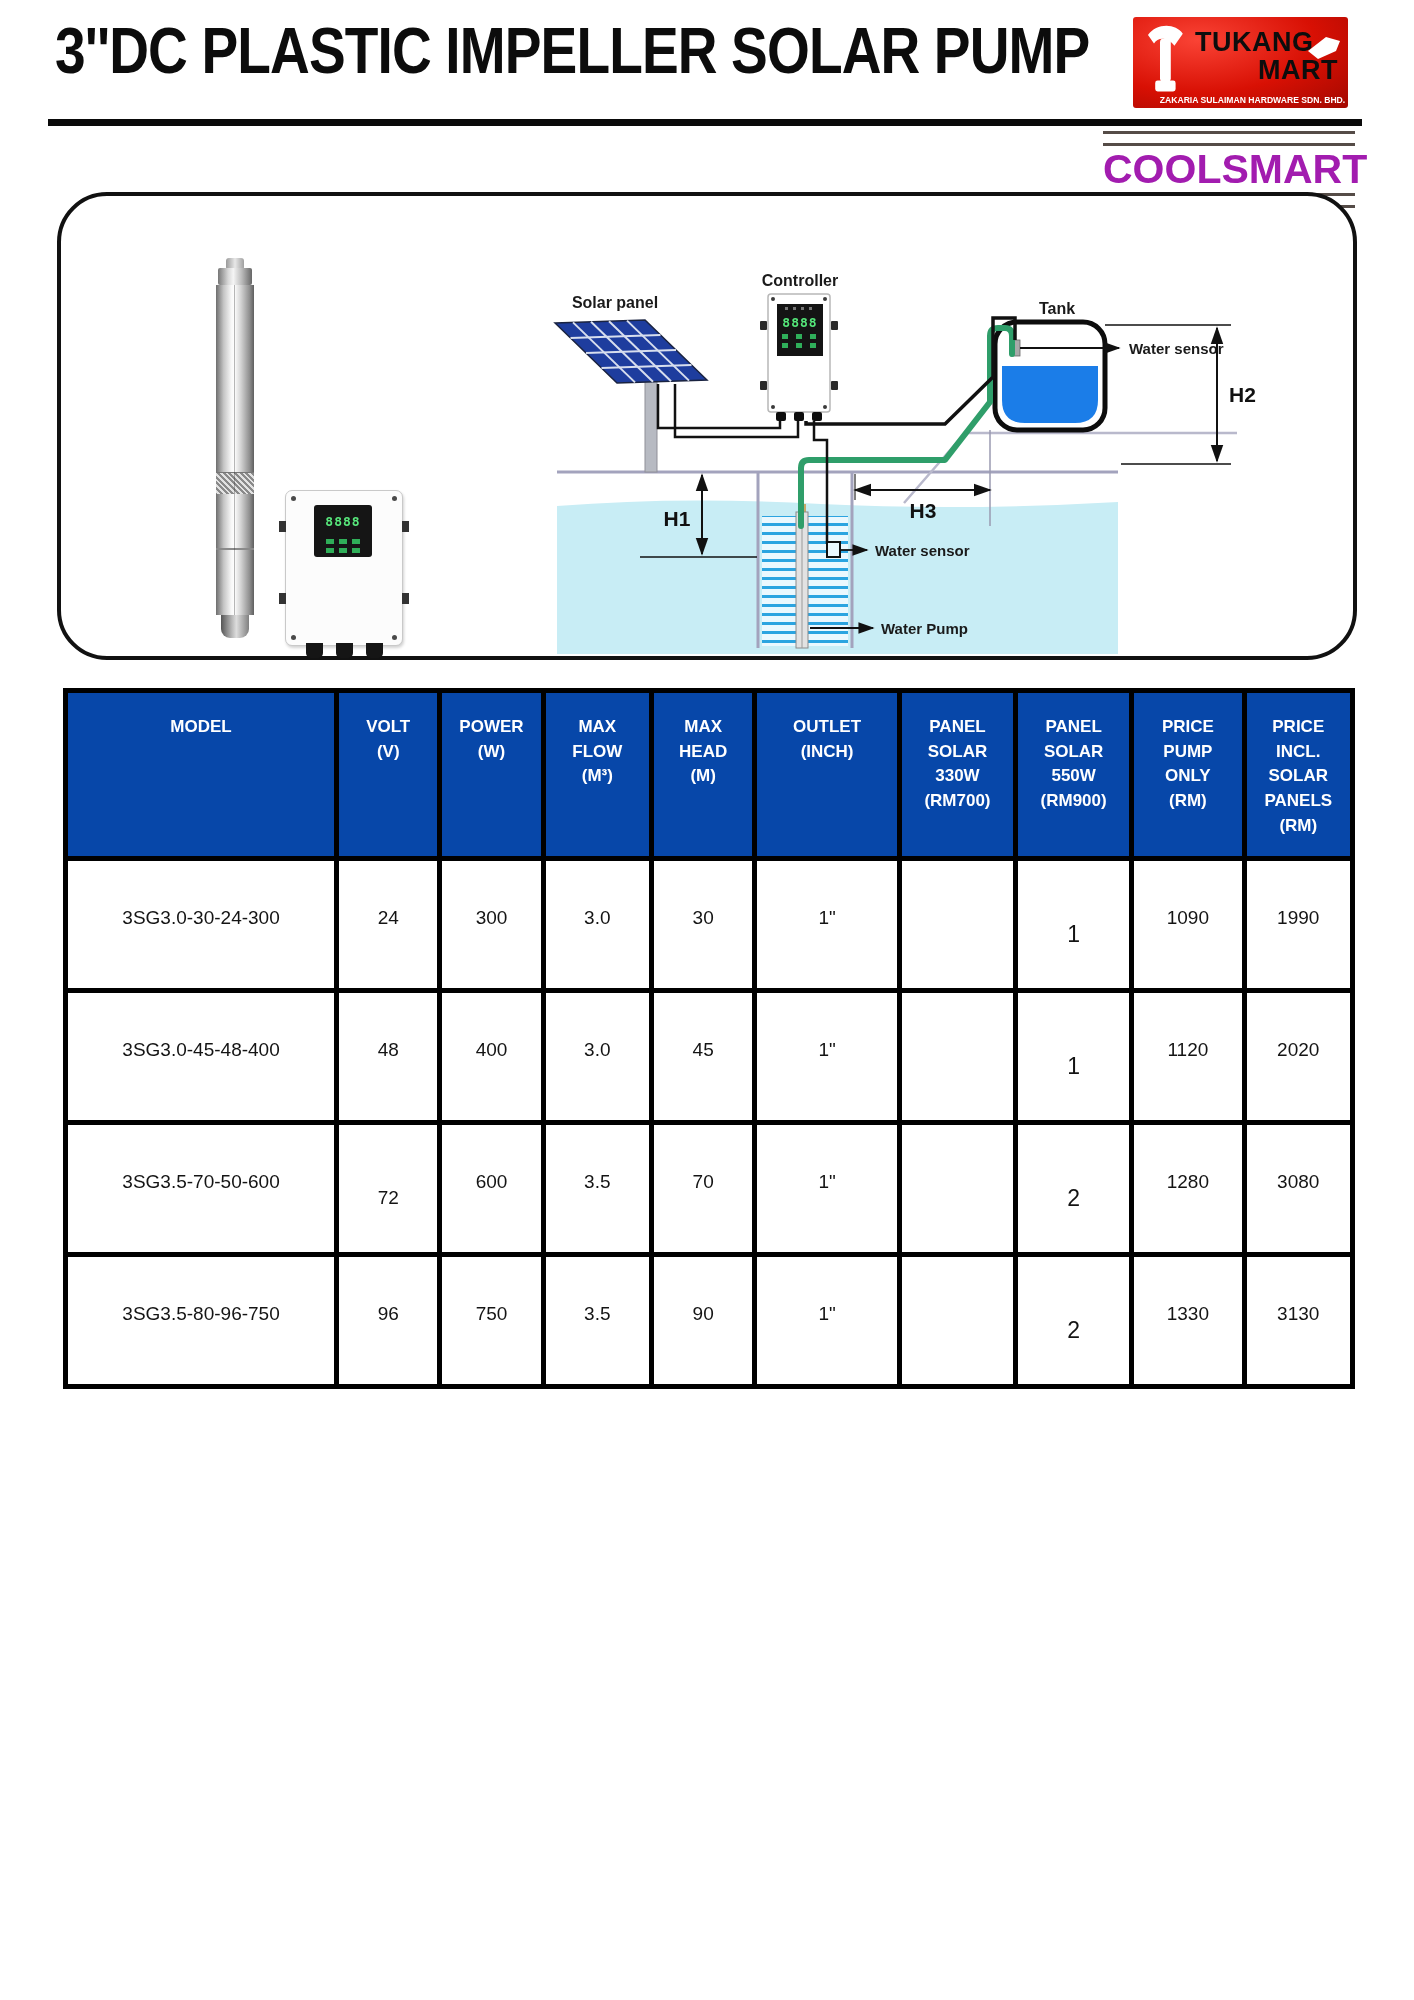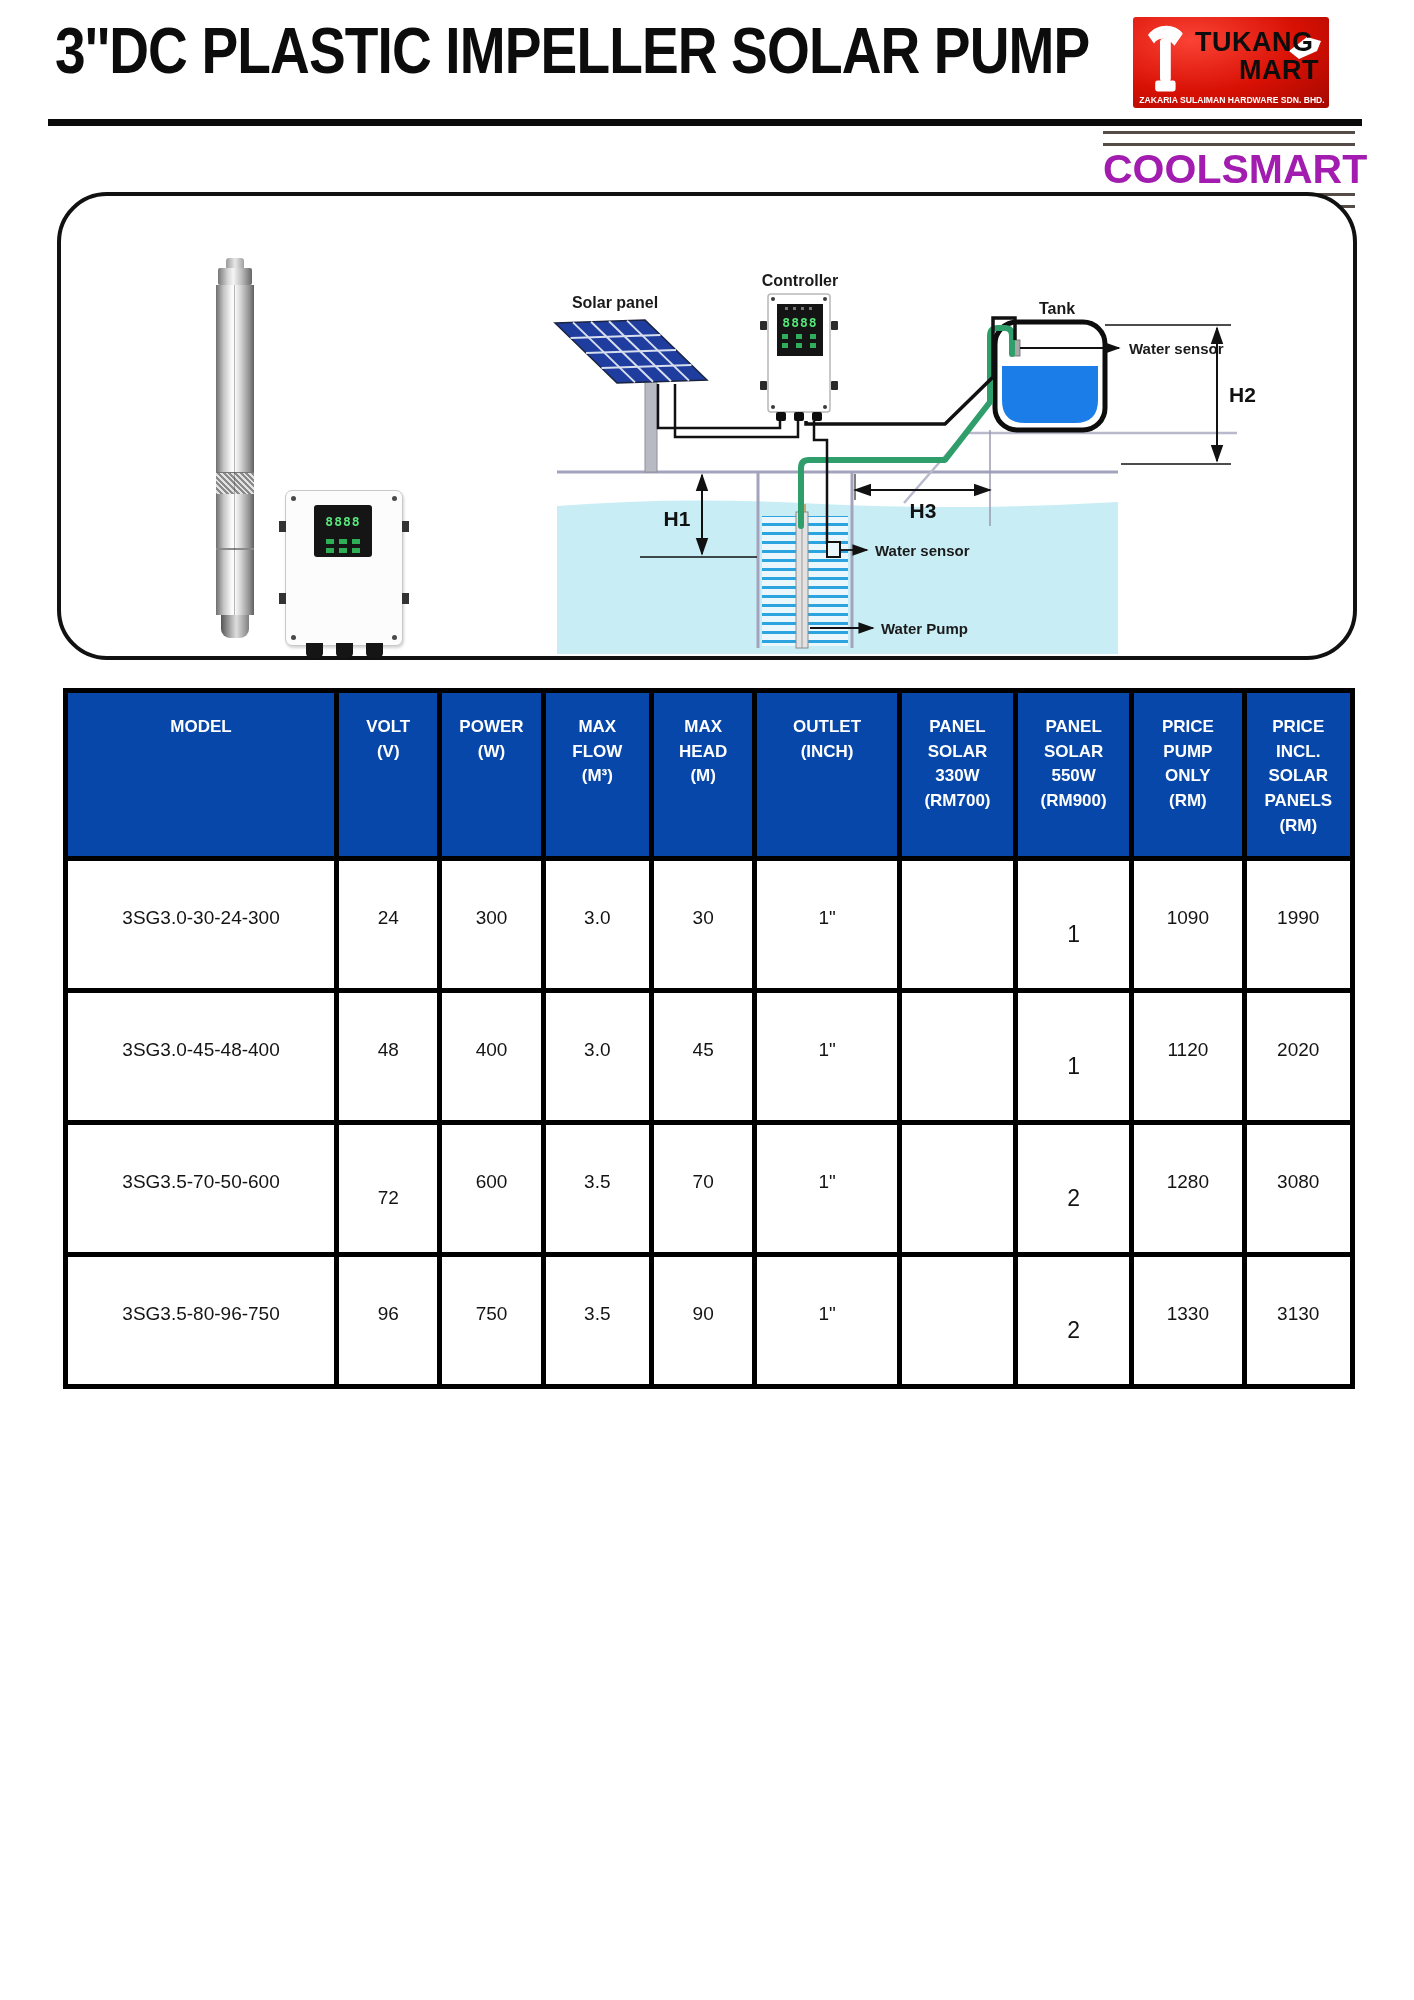--- a/index.html
+++ b/index.html
@@ -11,7 +11,7 @@
          transform:scaleX(.86);transform-origin:left top;white-space:nowrap;color:#0c0c0c;}
   .divider{left:48px;top:119px;width:1314px;height:7px;background:#0a0a0a;}
 
-  .brand{left:1133px;top:17px;width:196px;height:91px;border-radius:3px;
+  .brand{left:1133px;top:17px;width:215px;height:91px;border-radius:3px;
          background:radial-gradient(ellipse at 30% 25%,#fa4335,#d81004 55%,#a30800);}
   .b-tukang{position:absolute;left:62px;top:10px;font-weight:bold;font-size:27px;color:#0d0d0d;letter-spacing:.5px;}
   .b-mart{position:absolute;right:10px;top:38px;font-weight:bold;font-size:27px;color:#0d0d0d;letter-spacing:.5px;}

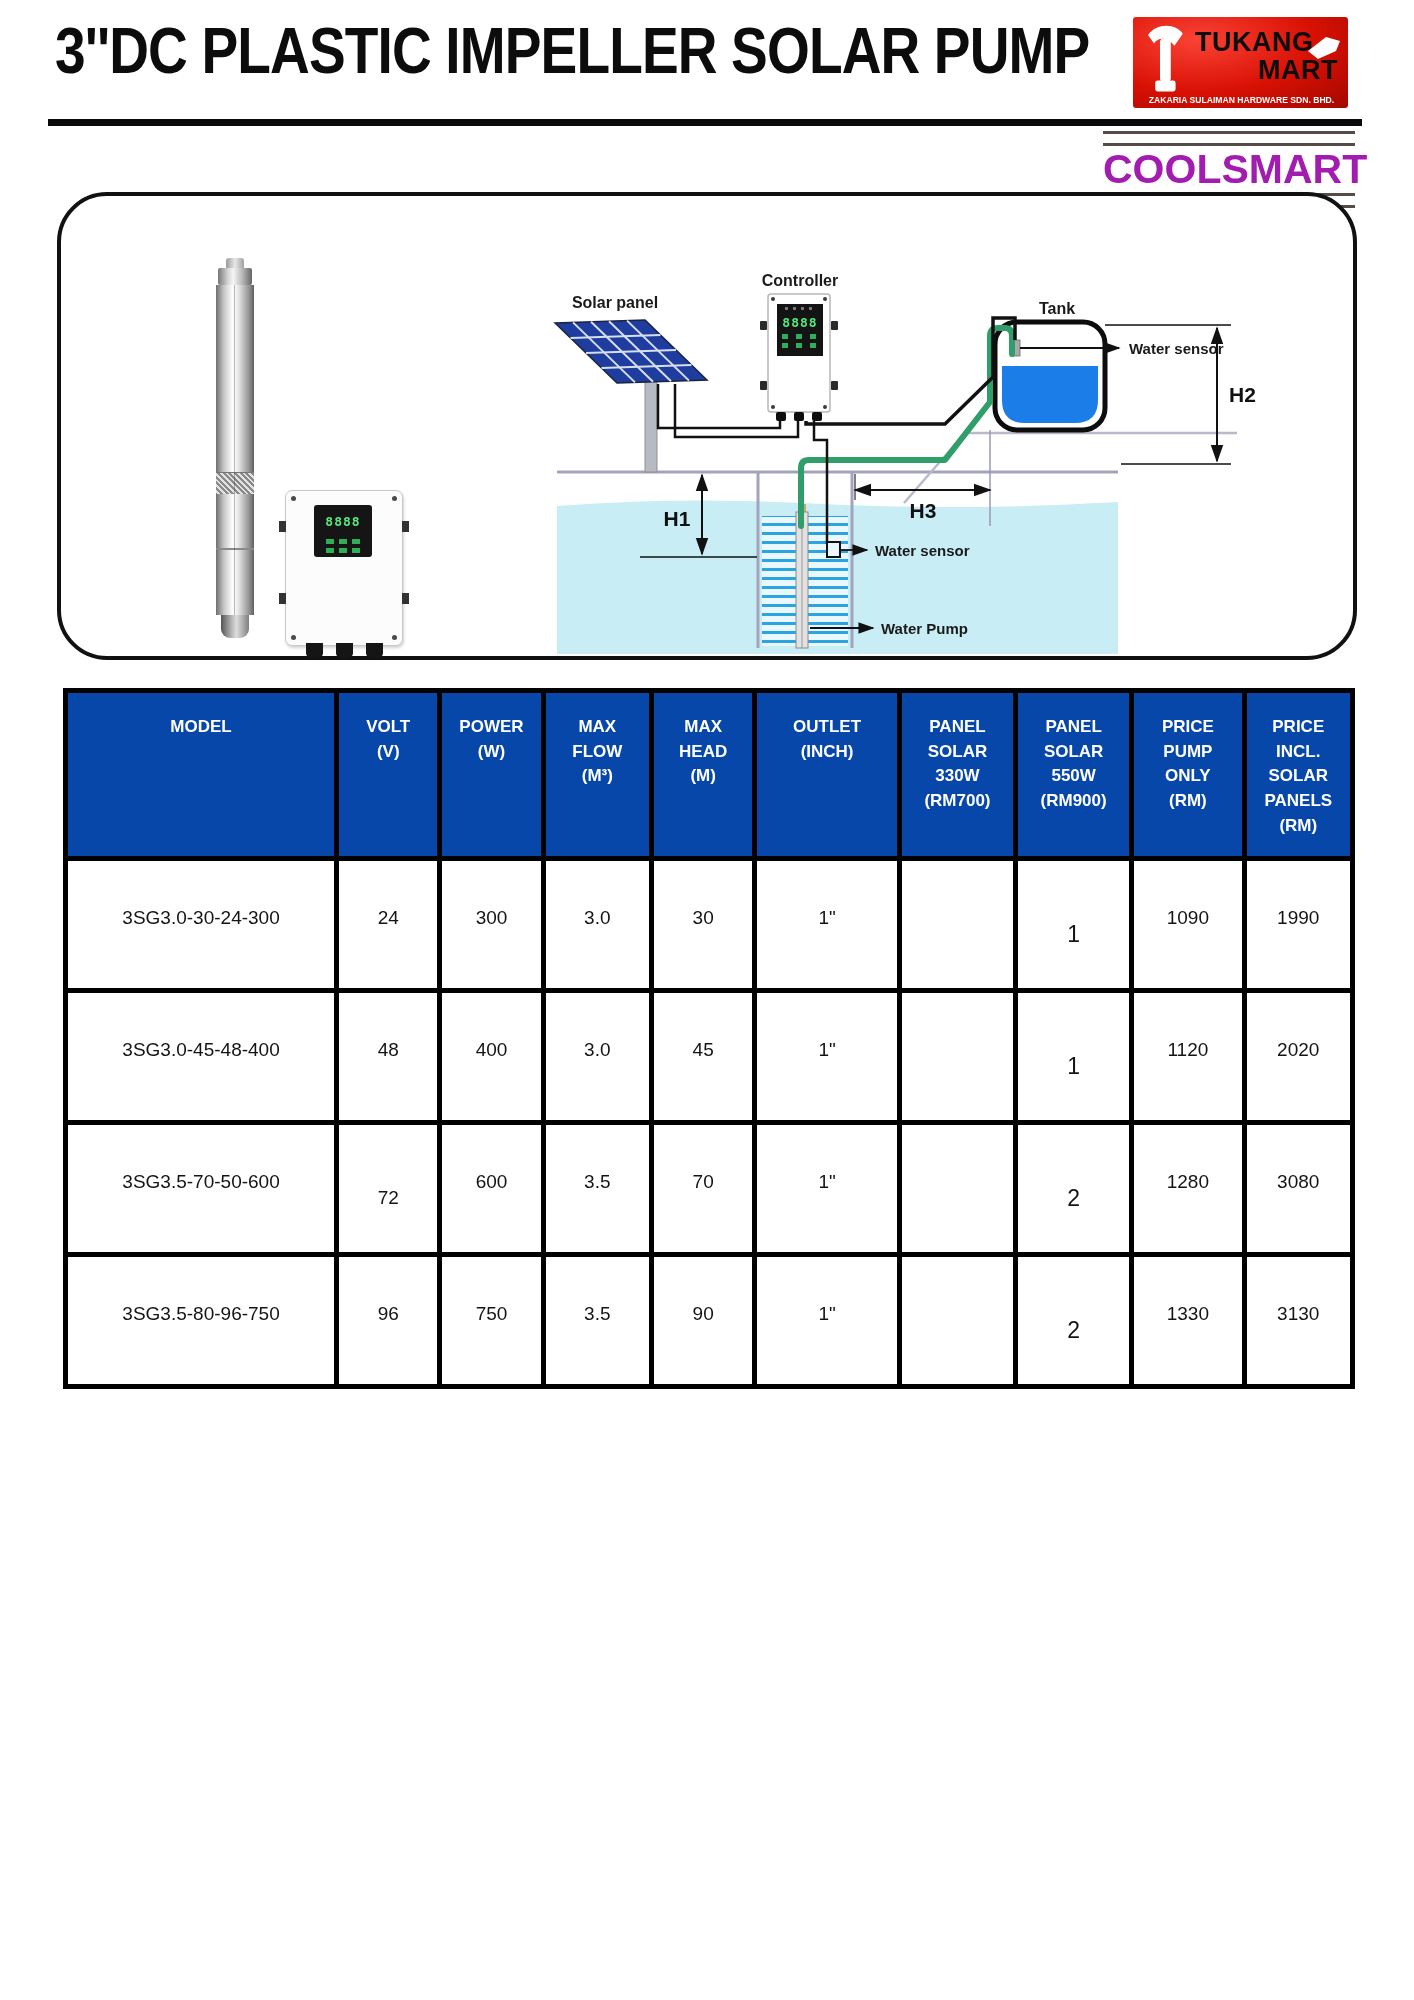--- a/index.html
+++ b/index.html
@@ -15,7 +15,7 @@
          background:radial-gradient(ellipse at 30% 25%,#fa4335,#d81004 55%,#a30800);}
   .b-tukang{position:absolute;left:62px;top:10px;font-weight:bold;font-size:27px;color:#0d0d0d;letter-spacing:.5px;}
   .b-mart{position:absolute;right:10px;top:38px;font-weight:bold;font-size:27px;color:#0d0d0d;letter-spacing:.5px;}
-  .b-sub{position:absolute;bottom:3px;left:1px;width:100%;text-align:center;color:#fff;
+  .b-sub{position:absolute;bottom:3px;left:12px;width:100%;text-align:center;color:#fff;
          font-size:8.6px;font-weight:bold;white-space:nowrap;margin-top:12px;}
   .b-hammer{position:absolute;left:6px;top:6px;}
   .b-trowel{position:absolute;right:6px;top:18px;}

